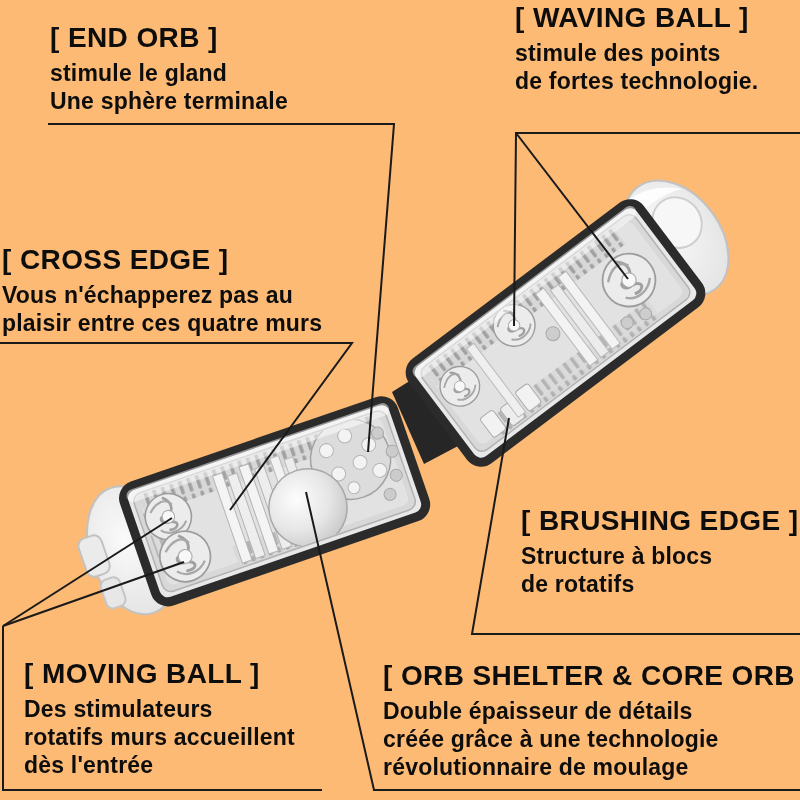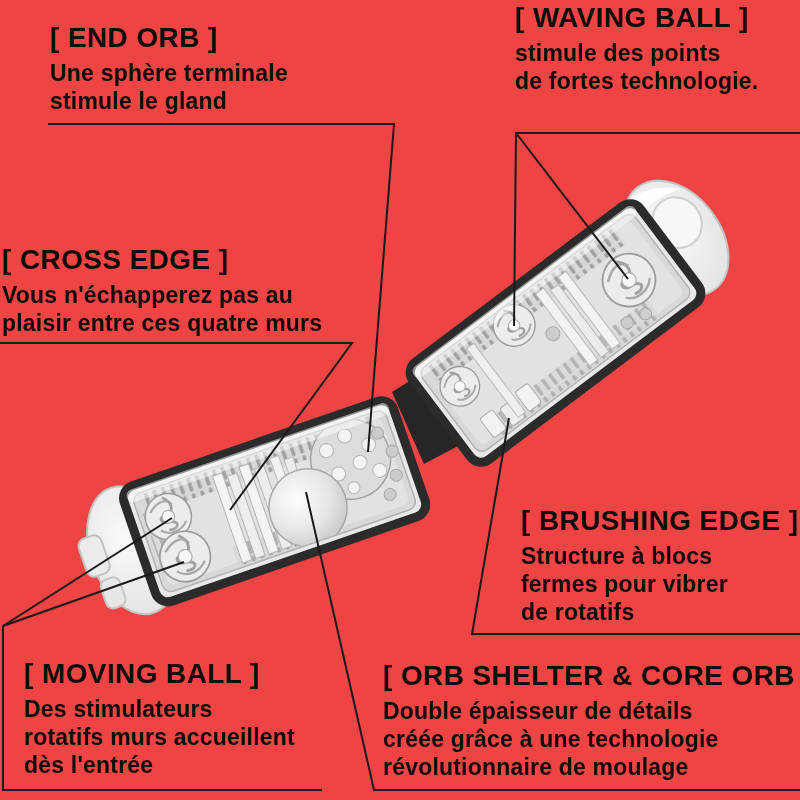--- a/index.html
+++ b/index.html
@@ -4,7 +4,7 @@
 <style>
   html,body{margin:0;padding:0;background:#ffffff;}
   #stage{position:relative;width:800px;height:800px;overflow:hidden;
-         font-family:"Liberation Sans","DejaVu Sans",sans-serif;background:#ef4444;}
+         font-family:"Liberation Sans","DejaVu Sans",sans-serif;background:#fdba74;}
   #artwork{position:absolute;left:0;top:0;}
   .callout{position:absolute;color:#0d0d0d;white-space:nowrap;}
   .co-title{font-size:28px;line-height:36px;font-weight:700;letter-spacing:.4px;margin:0 0 3px 0;}

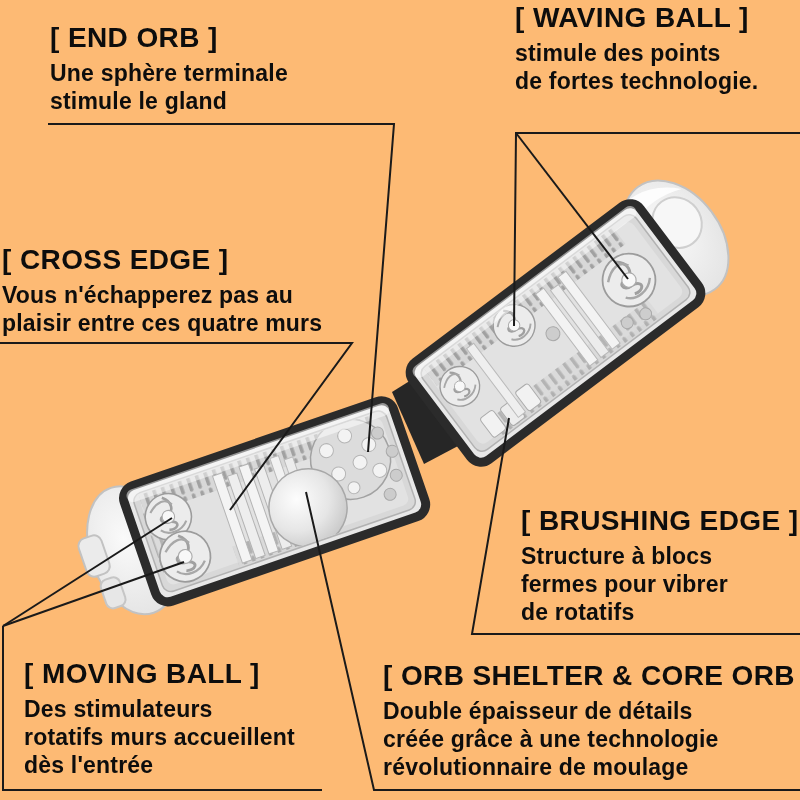--- a/index.html
+++ b/index.html
@@ -139,8 +139,8 @@
 
   <div class="callout" id="co-end-orb">
     <h2 class="co-title">[ END ORB ]</h2>
+    <p class="co-line">stimule le gland</p>
     <p class="co-line">Une sphère terminale</p>
-    <p class="co-line">stimule le gland</p>
   </div>
 
   <div class="callout" id="co-waving-ball">

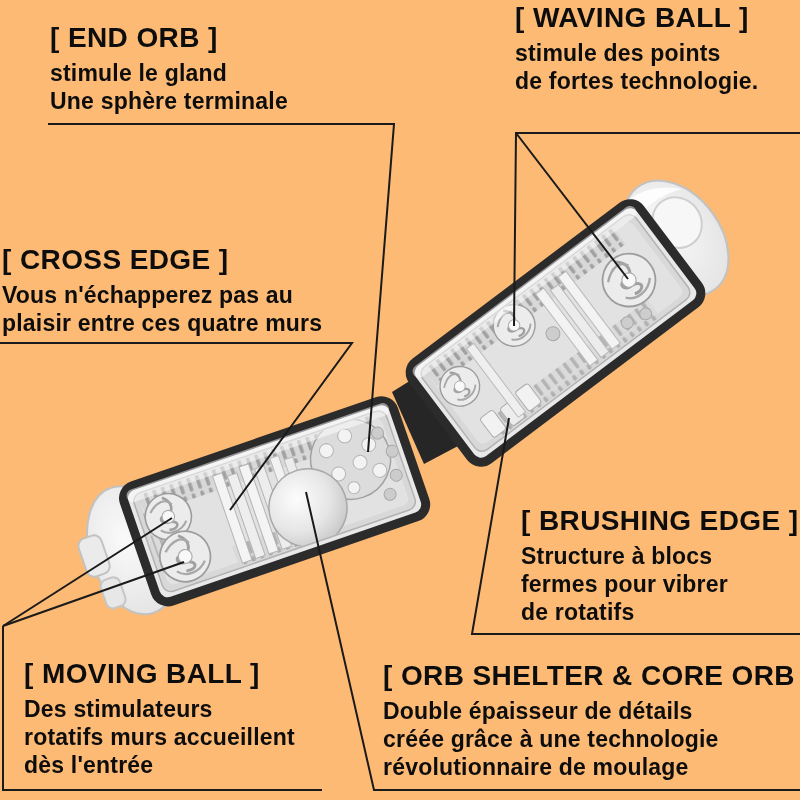--- a/index.html
+++ b/index.html
@@ -158,7 +158,6 @@
   <div class="callout" id="co-brushing-edge">
     <h2 class="co-title">[ BRUSHING EDGE ]</h2>
     <p class="co-line">Structure à blocs</p>
-    <p class="co-line">fermes pour vibrer</p>
     <p class="co-line">de rotatifs</p>
   </div>
 

